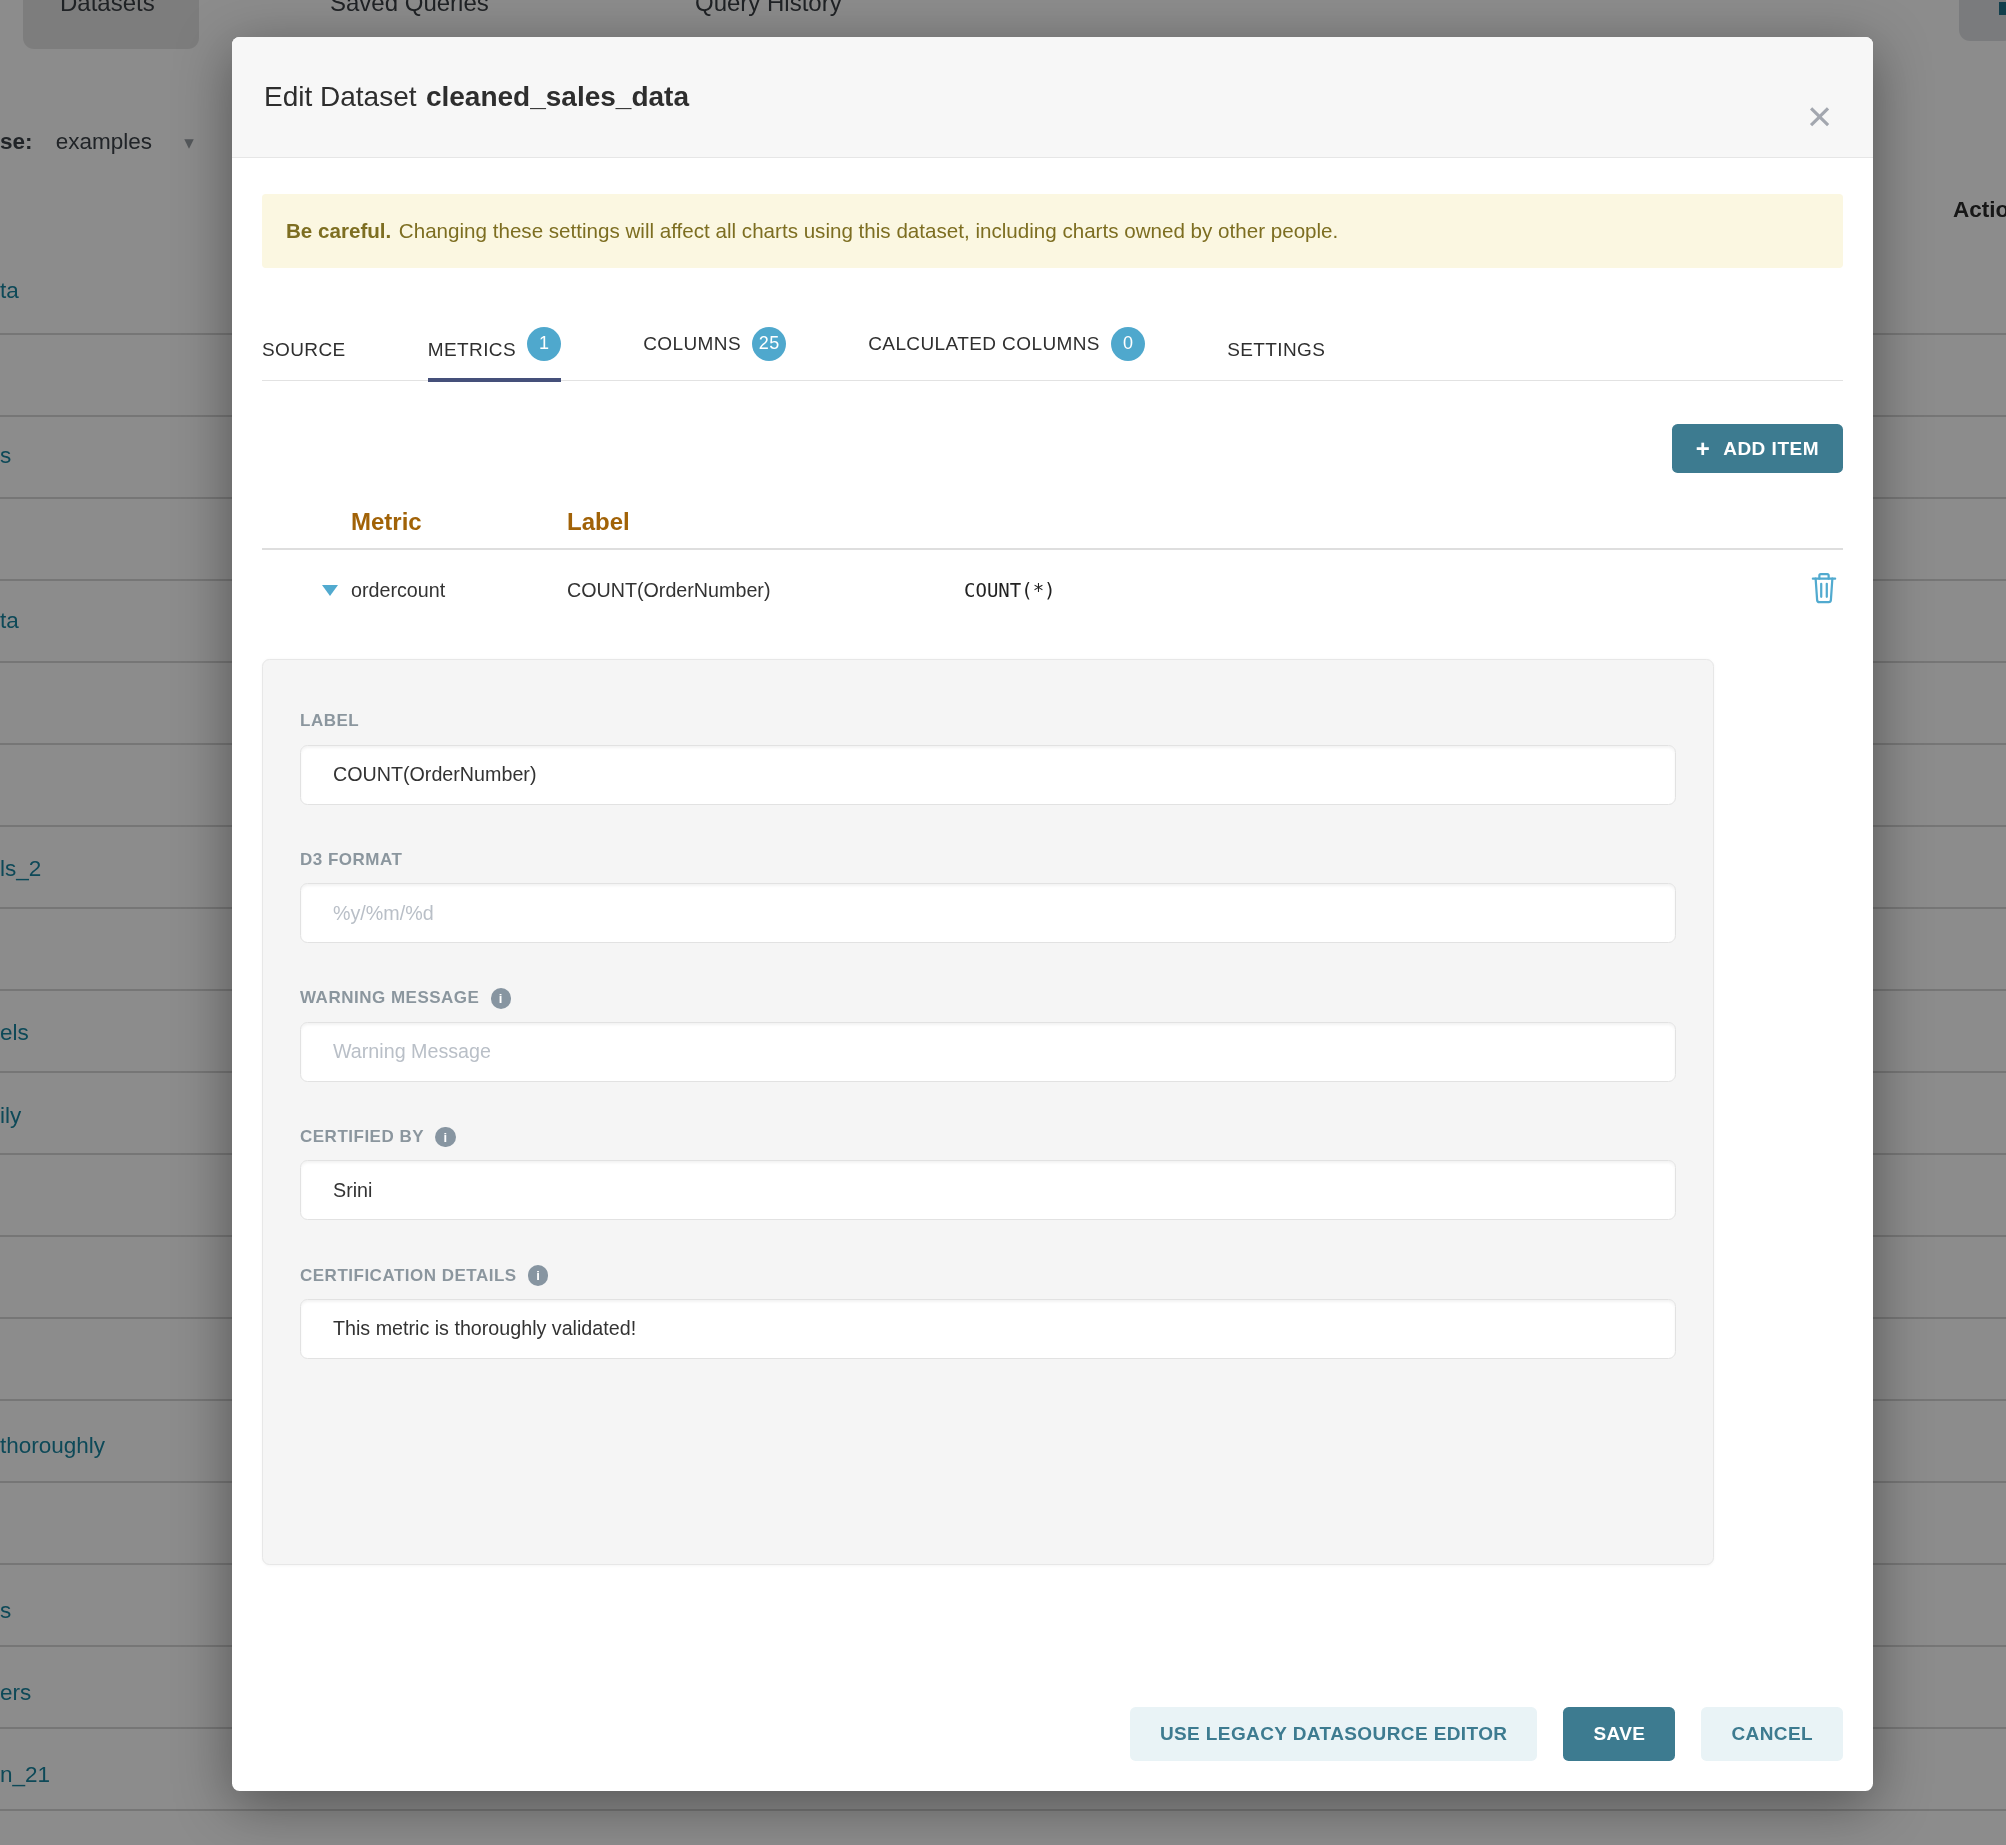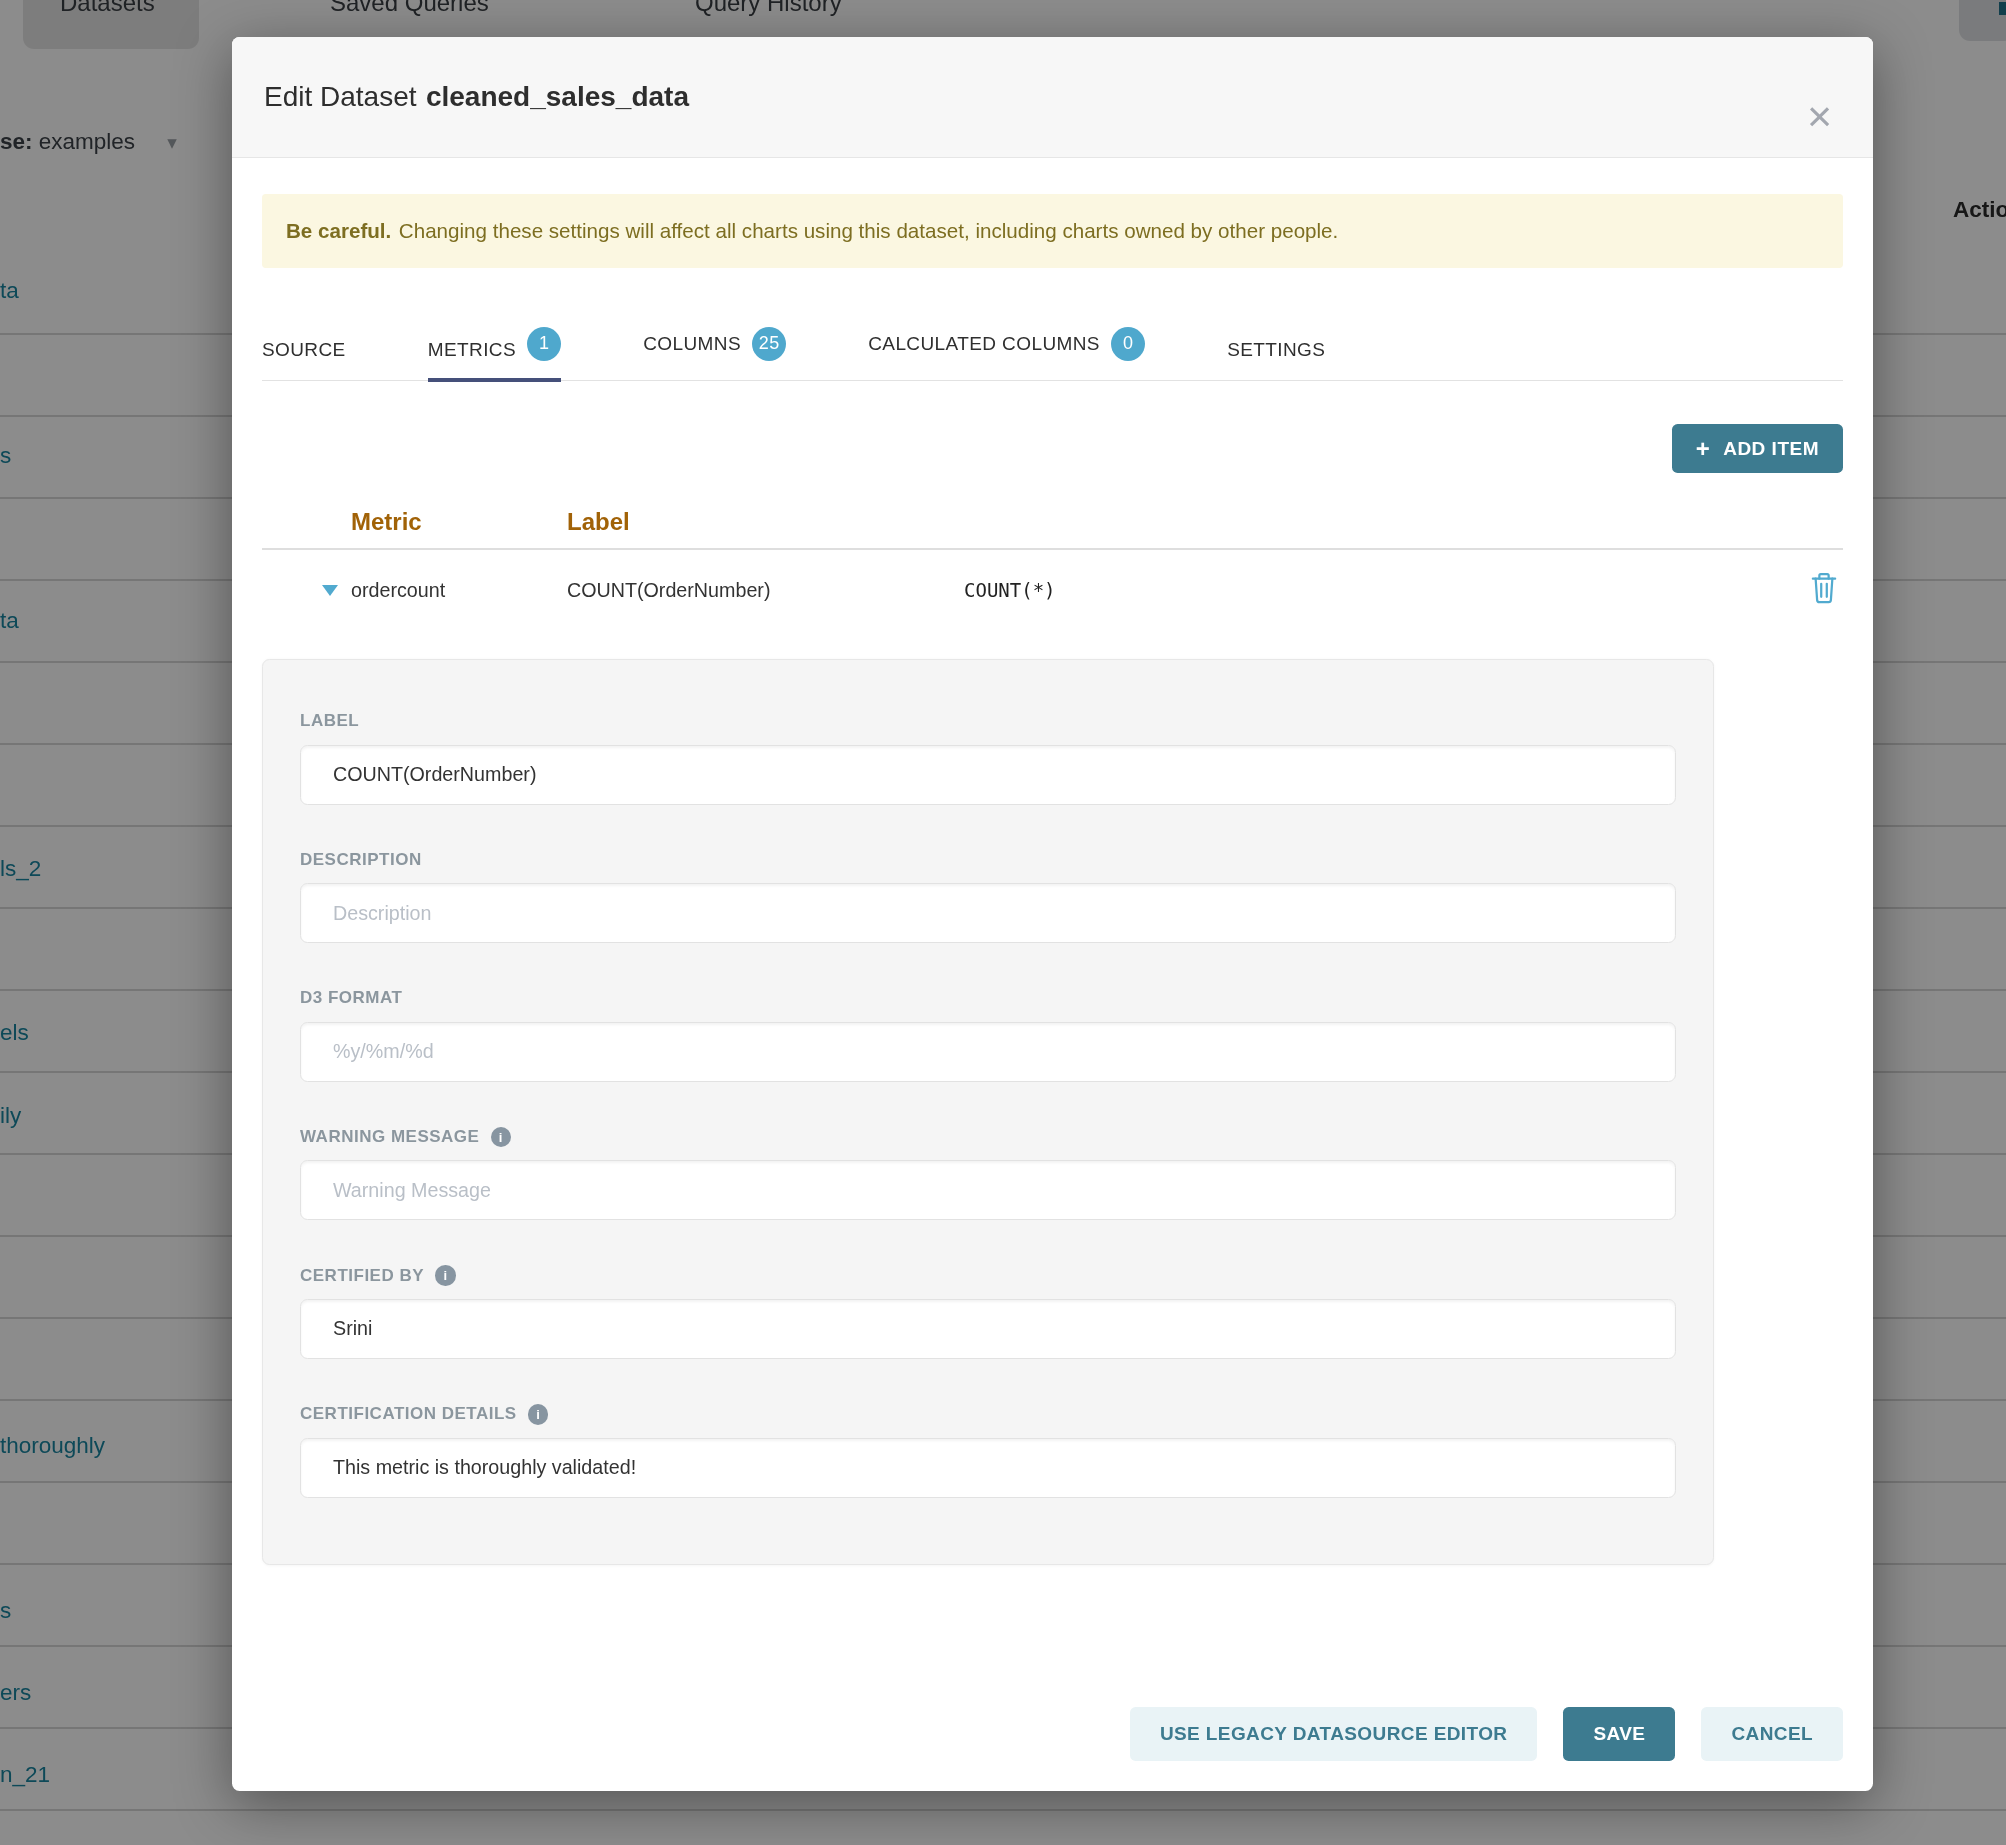--- a/index.html
+++ b/index.html
@@ -99,7 +99,7 @@
 
   <div class="bg-filter">
     <b>se:</b>
-    <span style="">examples</span>
+    <span style="margin-left:17px;">examples</span>
     <span class="caret">▾</span>
   </div>
 

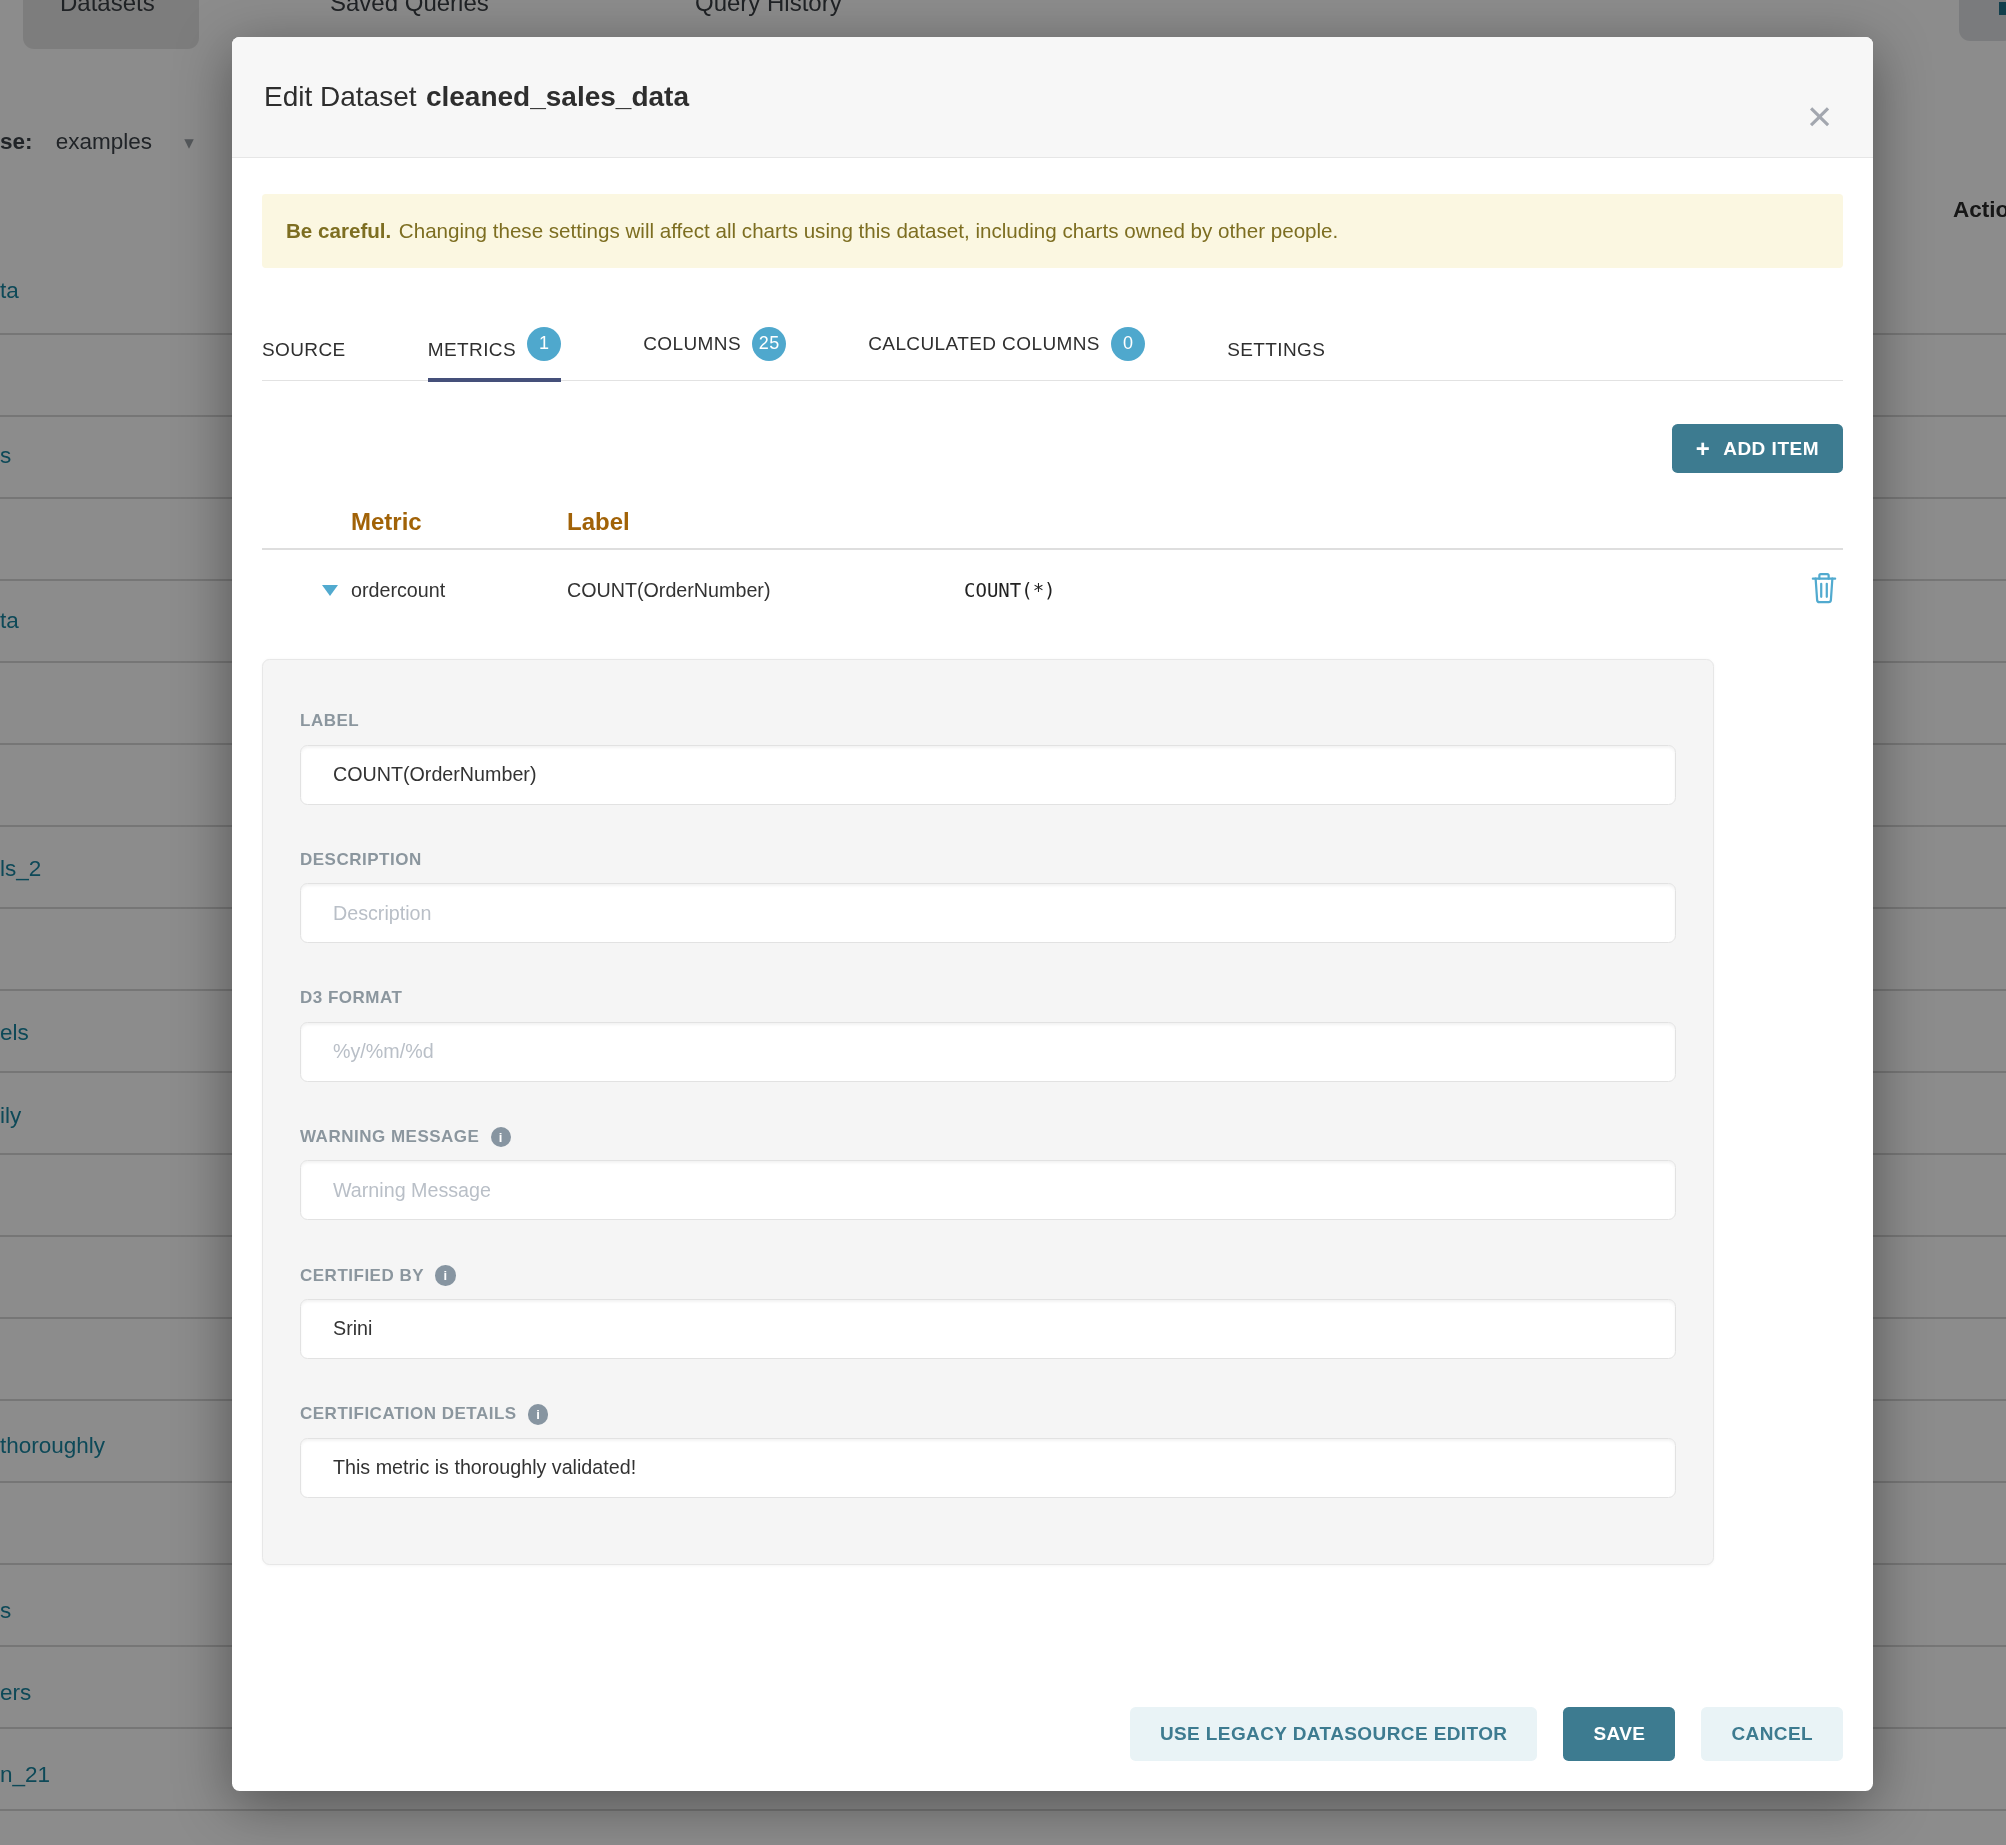--- a/index.html
+++ b/index.html
@@ -193,12 +193,6 @@
       <input type="text" value="COUNT(OrderNumber)" style="">
     </div>
 
-    <div class="field">
-      <div class="field-label">
-        <span>DESCRIPTION</span>
-      </div>
-      <input type="text" placeholder="Description" style="">
-    </div>
 
     <div class="field">
       <div class="field-label">

